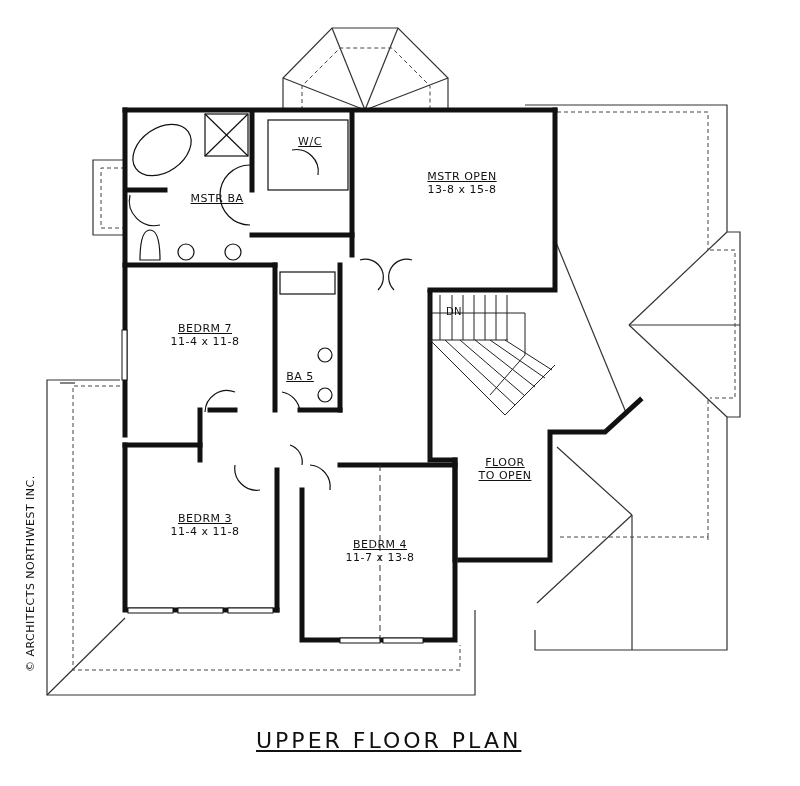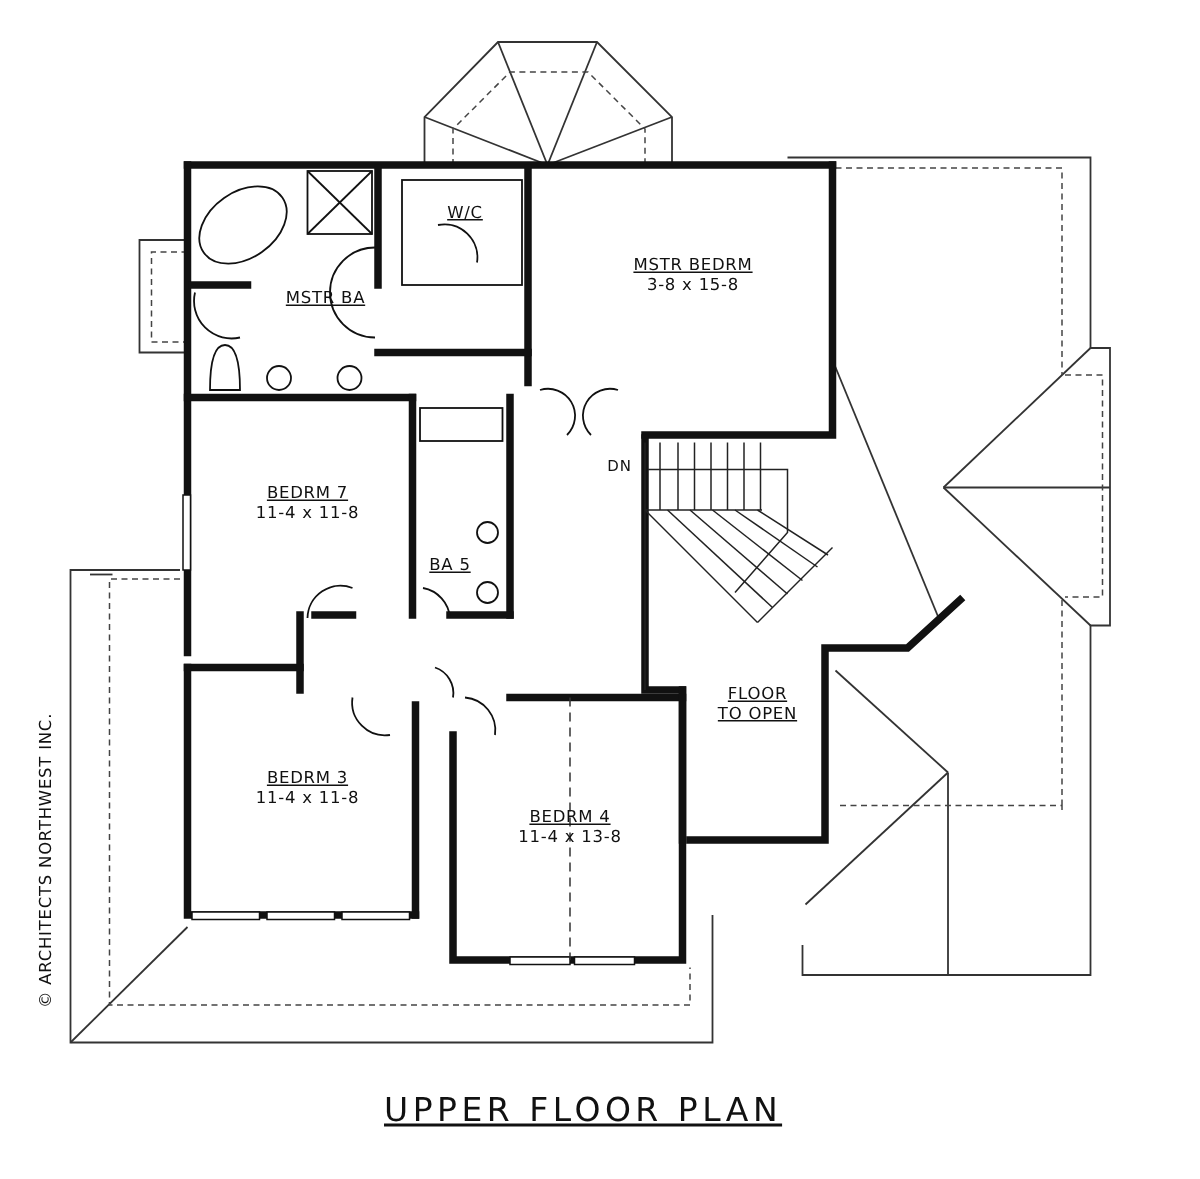--- a/index.html
+++ b/index.html
@@ -136,7 +136,7 @@
 </svg>
 
 <div class="lbl" style="left:392px;top:170px;width:140px;">
-  <span class="name">MSTR BEDRM</span>
+  <span class="name">MSTR OPEN</span>
   <span class="dim">3-8 x 15-8</span>
 </div>
 <div class="lbl" style="left:172px;top:192px;width:90px;">

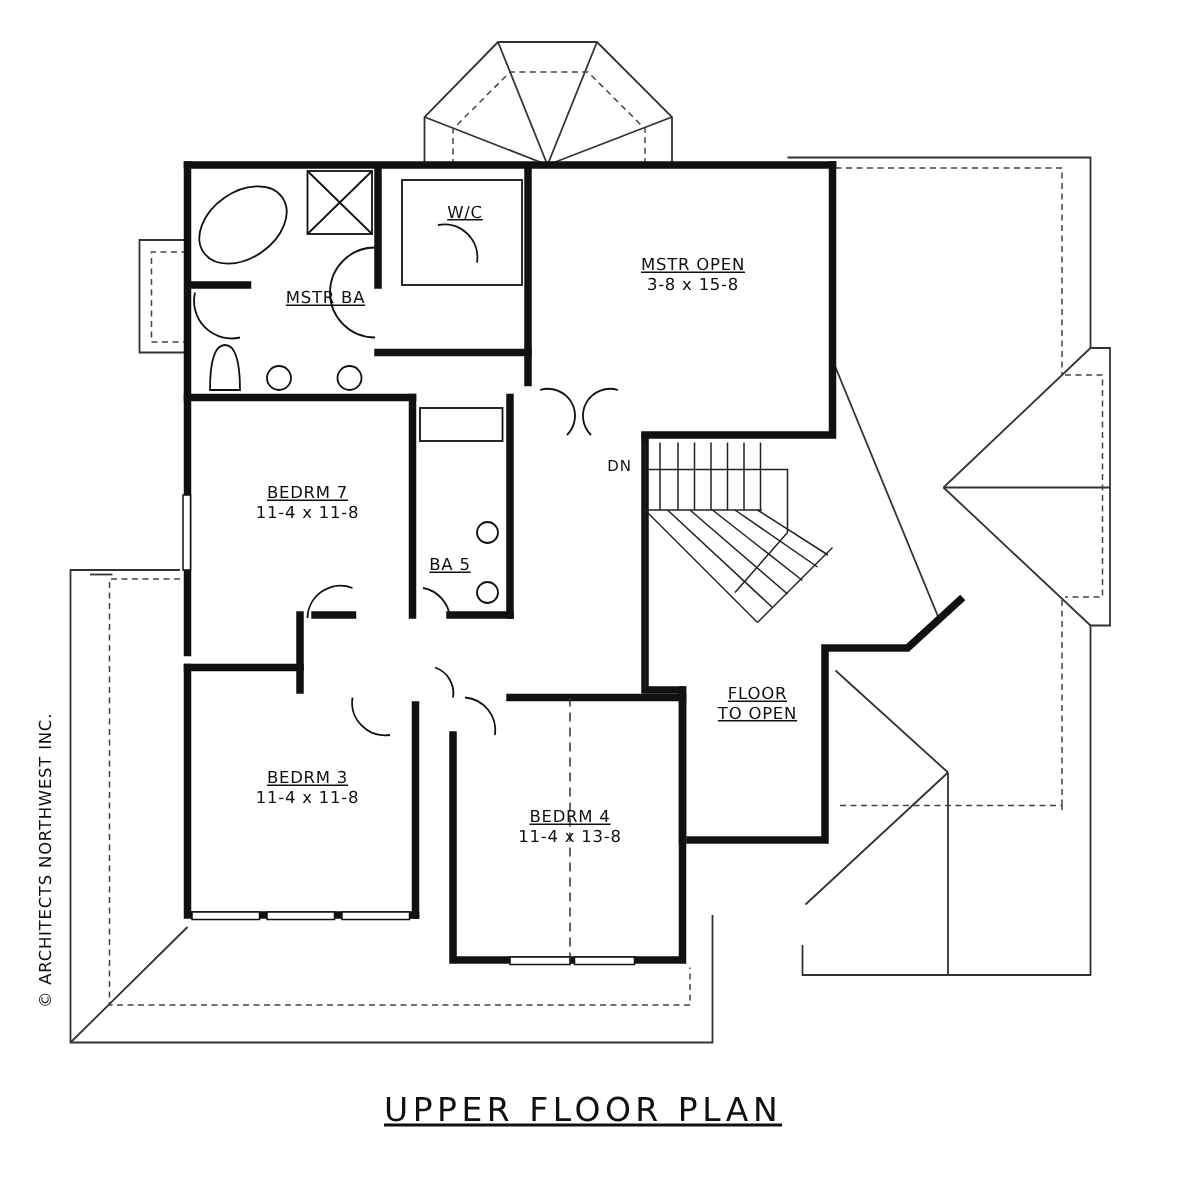--- a/index.html
+++ b/index.html
@@ -137,7 +137,7 @@
 
 <div class="lbl" style="left:392px;top:170px;width:140px;">
   <span class="name">MSTR OPEN</span>
-  <span class="dim">3-8 x 15-8</span>
+  <span class="dim">13-8 x 15-8</span>
 </div>
 <div class="lbl" style="left:172px;top:192px;width:90px;">
   <span class="name">MSTR BA</span>

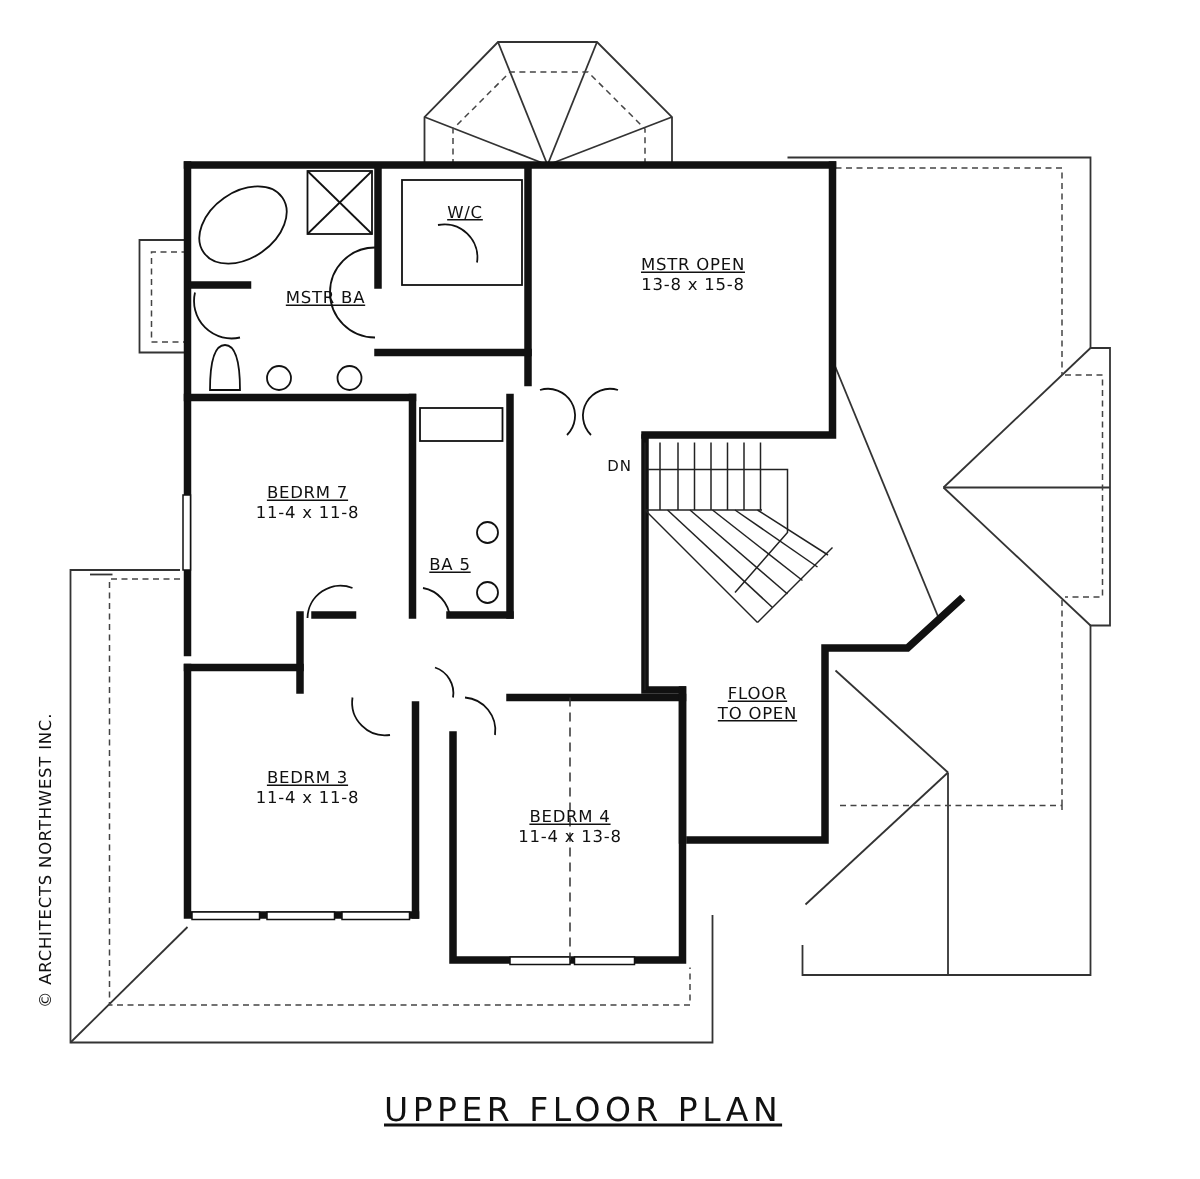--- a/index.html
+++ b/index.html
@@ -14,7 +14,7 @@
            font-family:"DejaVu Sans", sans-serif; text-decoration:underline; font-weight:normal; }
   .copyright { position:absolute; left:24px; top:672px; transform-origin:0 0;
                transform:rotate(-90deg); font-size:11px; white-space:nowrap; letter-spacing:0.5px; }
-  .small { font-size:10px; }
+  .small { font-size:10px;margin-left:41px; }
 </style>
 </head>
 <body>

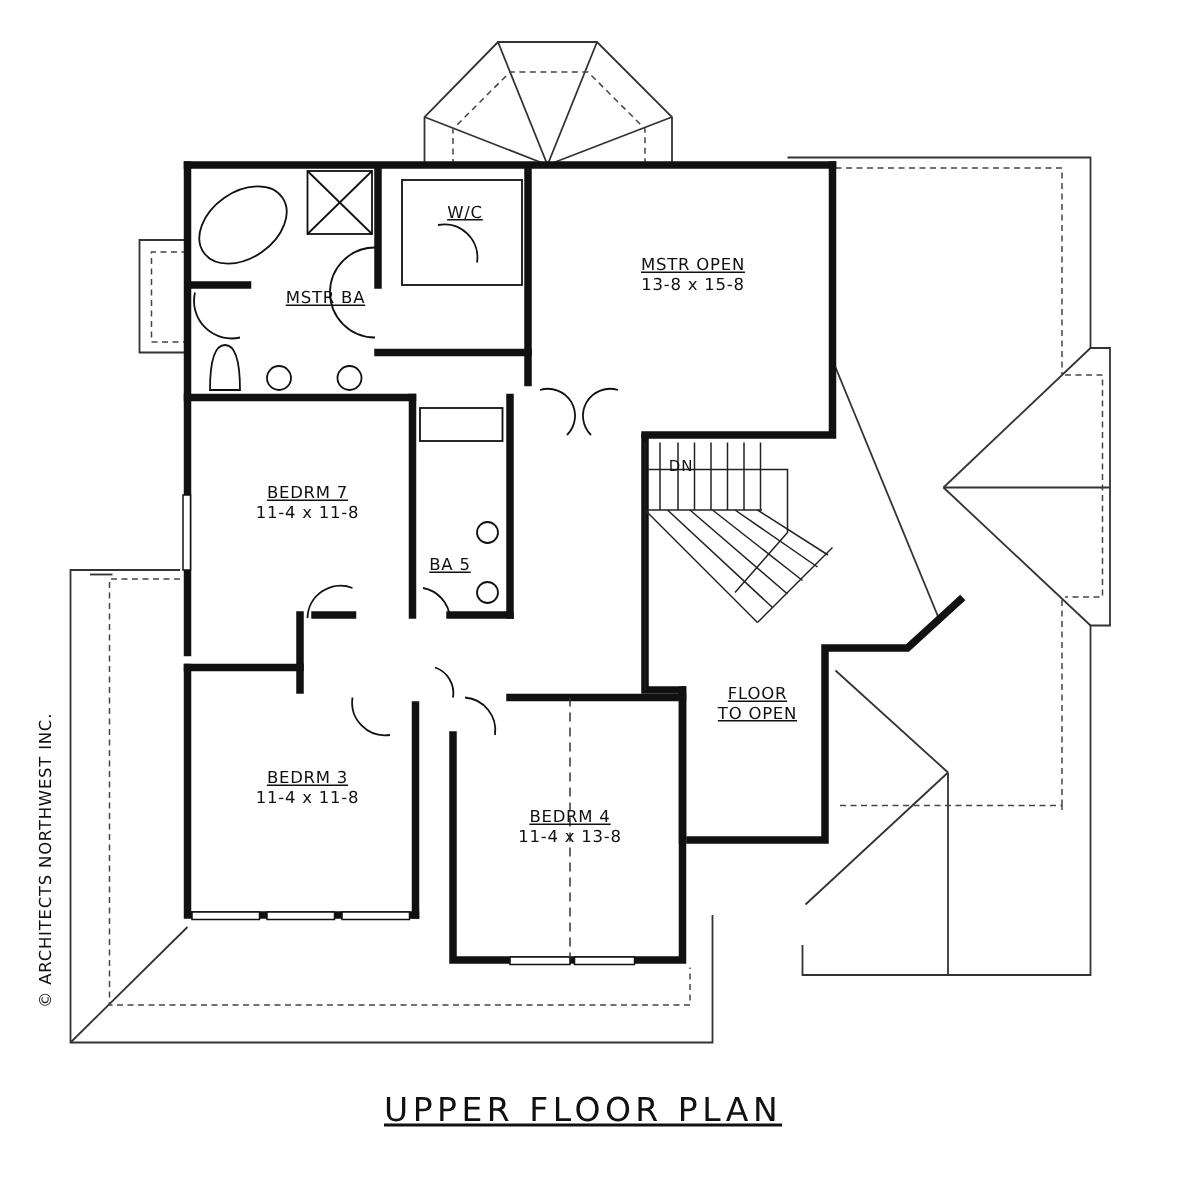--- a/index.html
+++ b/index.html
@@ -158,7 +158,7 @@
 </div>
 <div class="lbl" style="left:320px;top:538px;width:120px;">
   <span class="name">BEDRM 4</span>
-  <span class="dim">11-4 x 13-8</span>
+  <span class="dim">11-7 x 13-8</span>
 </div>
 <div class="lbl" style="left:455px;top:456px;width:100px;">
   <span class="name">FLOOR</span>

